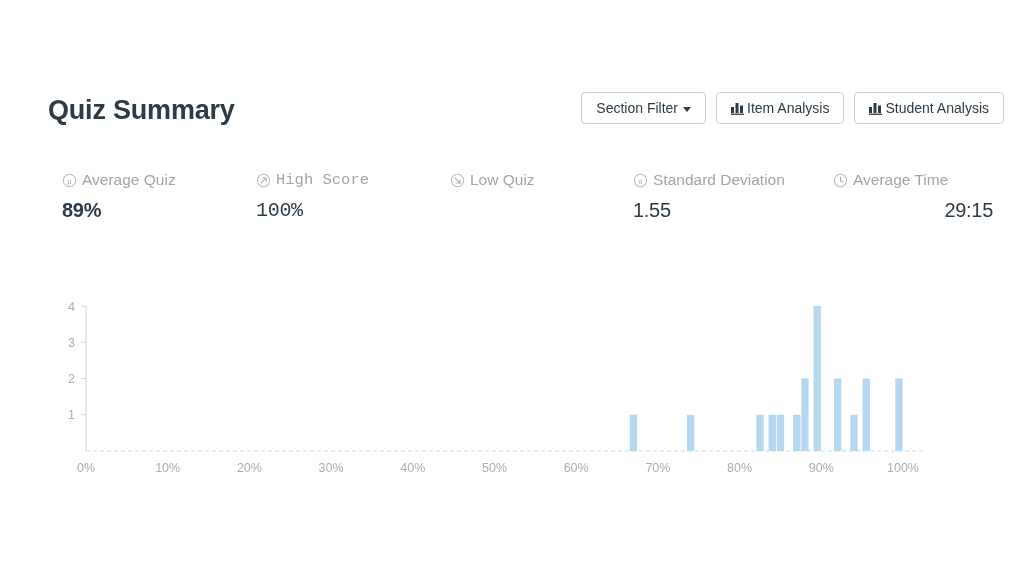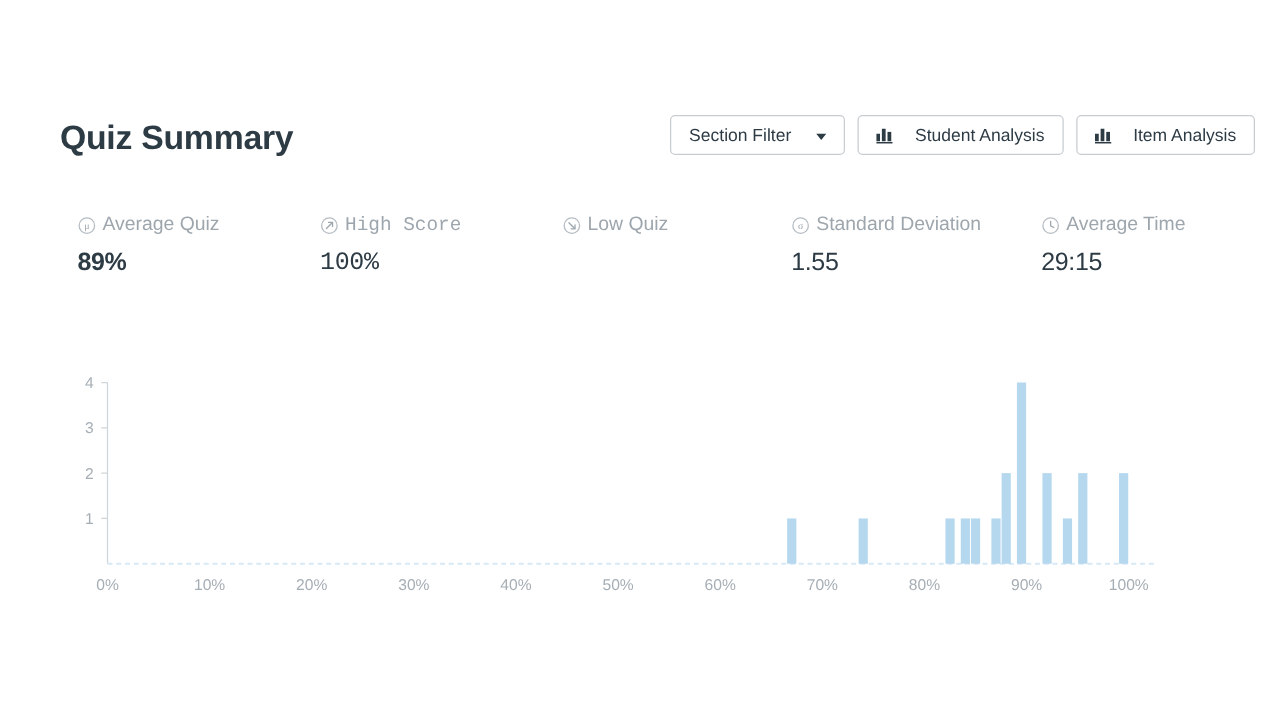--- a/index.html
+++ b/index.html
@@ -53,7 +53,7 @@
   .btn {
     display: inline-flex;
     align-items: center;
-    gap: 17px;
+    gap: 2px;
     height: 32px;
     padding: 0 14px;
     background: #ffffff;

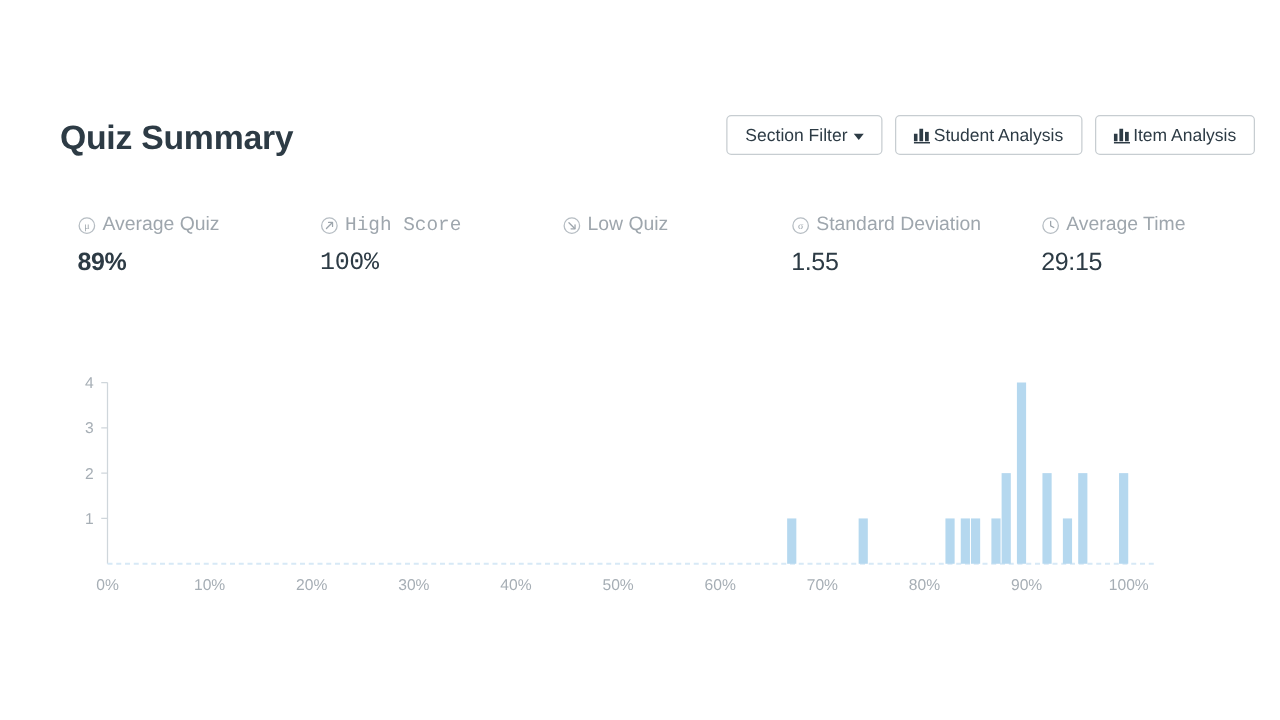--- a/index.html
+++ b/index.html
@@ -162,7 +162,7 @@
             <rect x="0" y="11.6" width="13" height="1.3" fill="#2d3b45"></rect>
           </svg>
         </span>
-        <span>Student Analysis</span>
+        <span>Item Analysis</span>
       </button>
 
       <button class="btn">
@@ -174,7 +174,7 @@
             <rect x="0" y="11.6" width="13" height="1.3" fill="#2d3b45"></rect>
           </svg>
         </span>
-        <span>Item Analysis</span>
+        <span>Student Analysis</span>
       </button>
 
     </div>

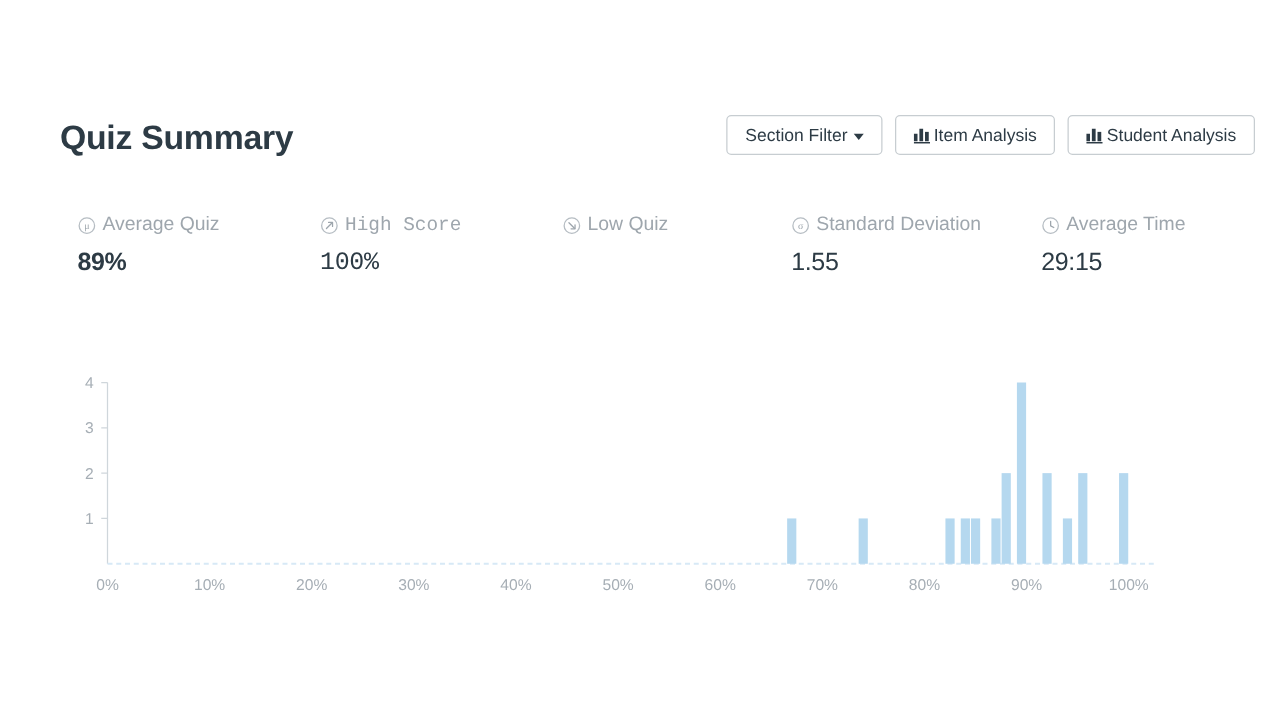--- a/index.html
+++ b/index.html
@@ -94,7 +94,7 @@
   .stat-1 { width: 194px; font-family: Liberation Mono, monospace; }
   .stat-2 { width: 183px; }
   .stat-3 { width: 200px; }
-  .stat-4 { width: 160px; }
+  .stat-4 { width: 160px; text-align: right; }
 
   .stat-label {
     display: flex;

